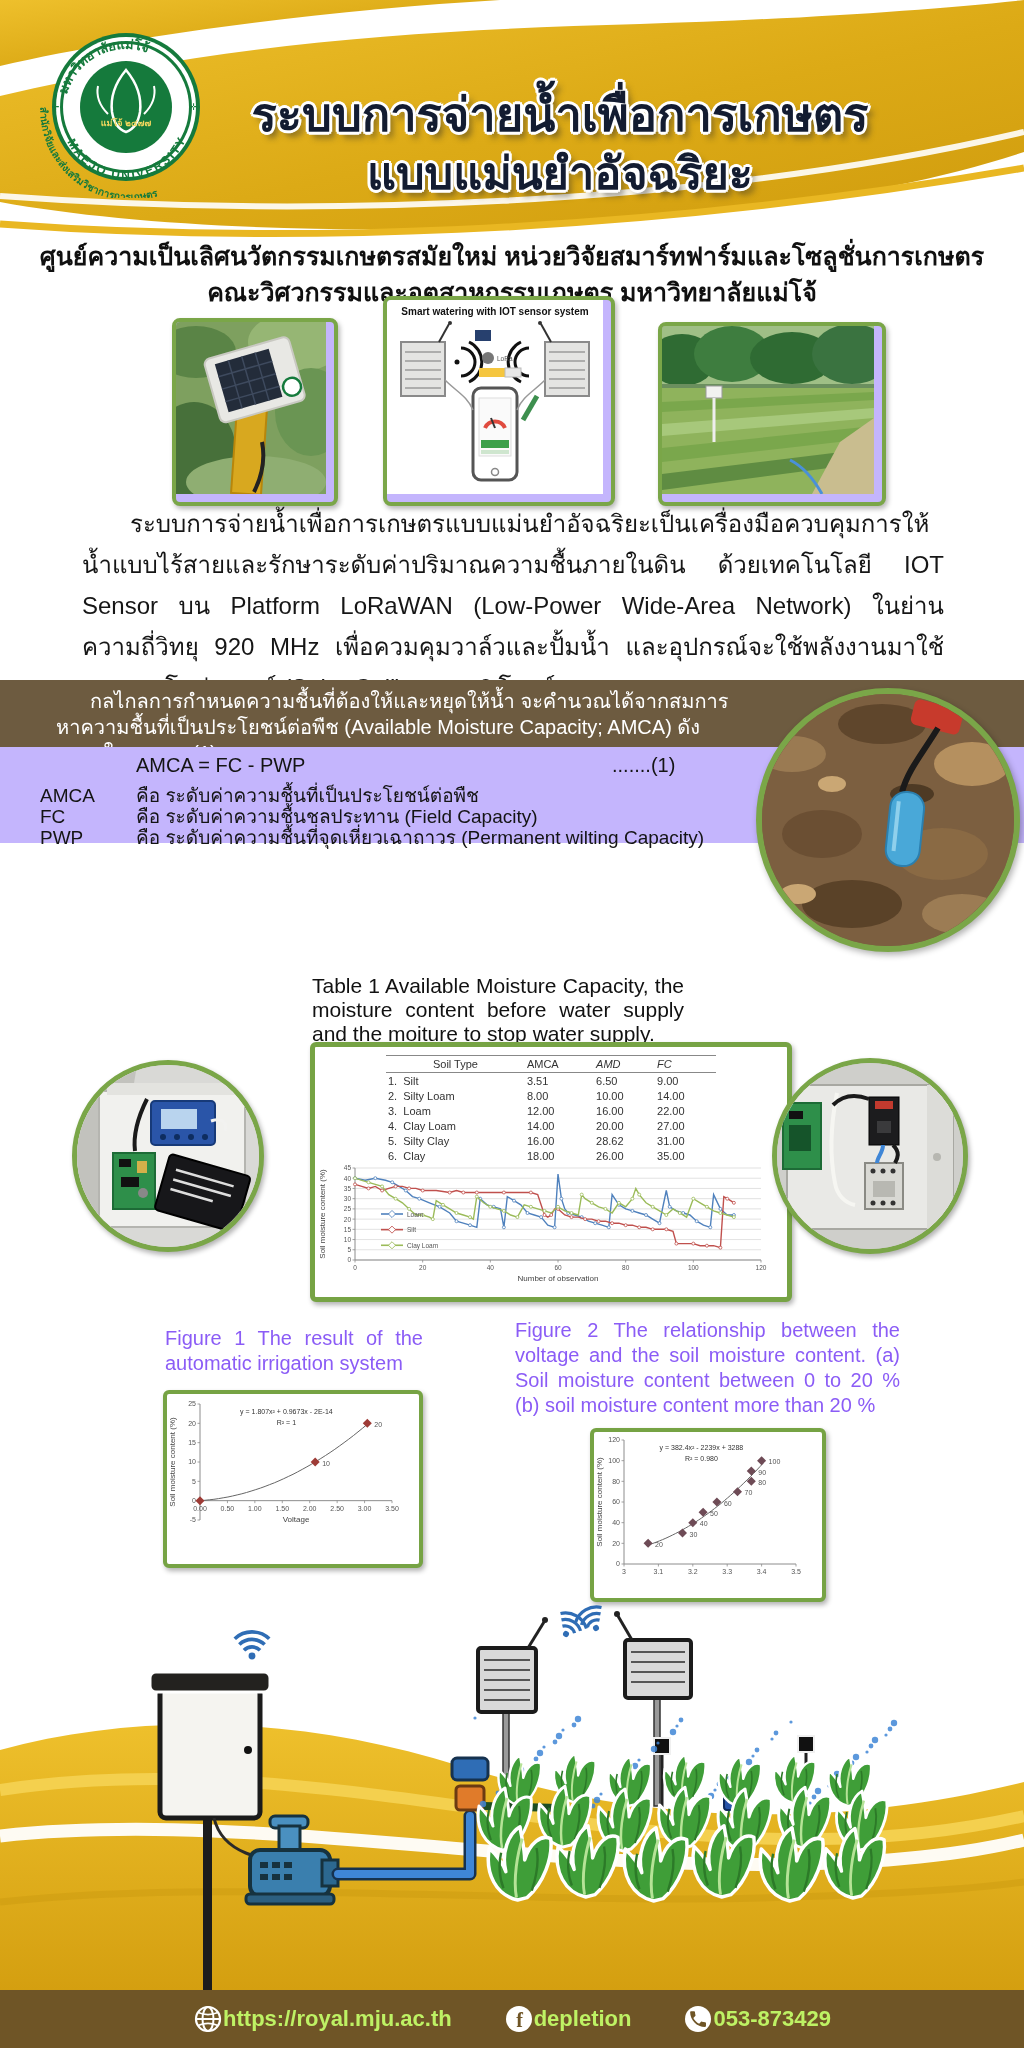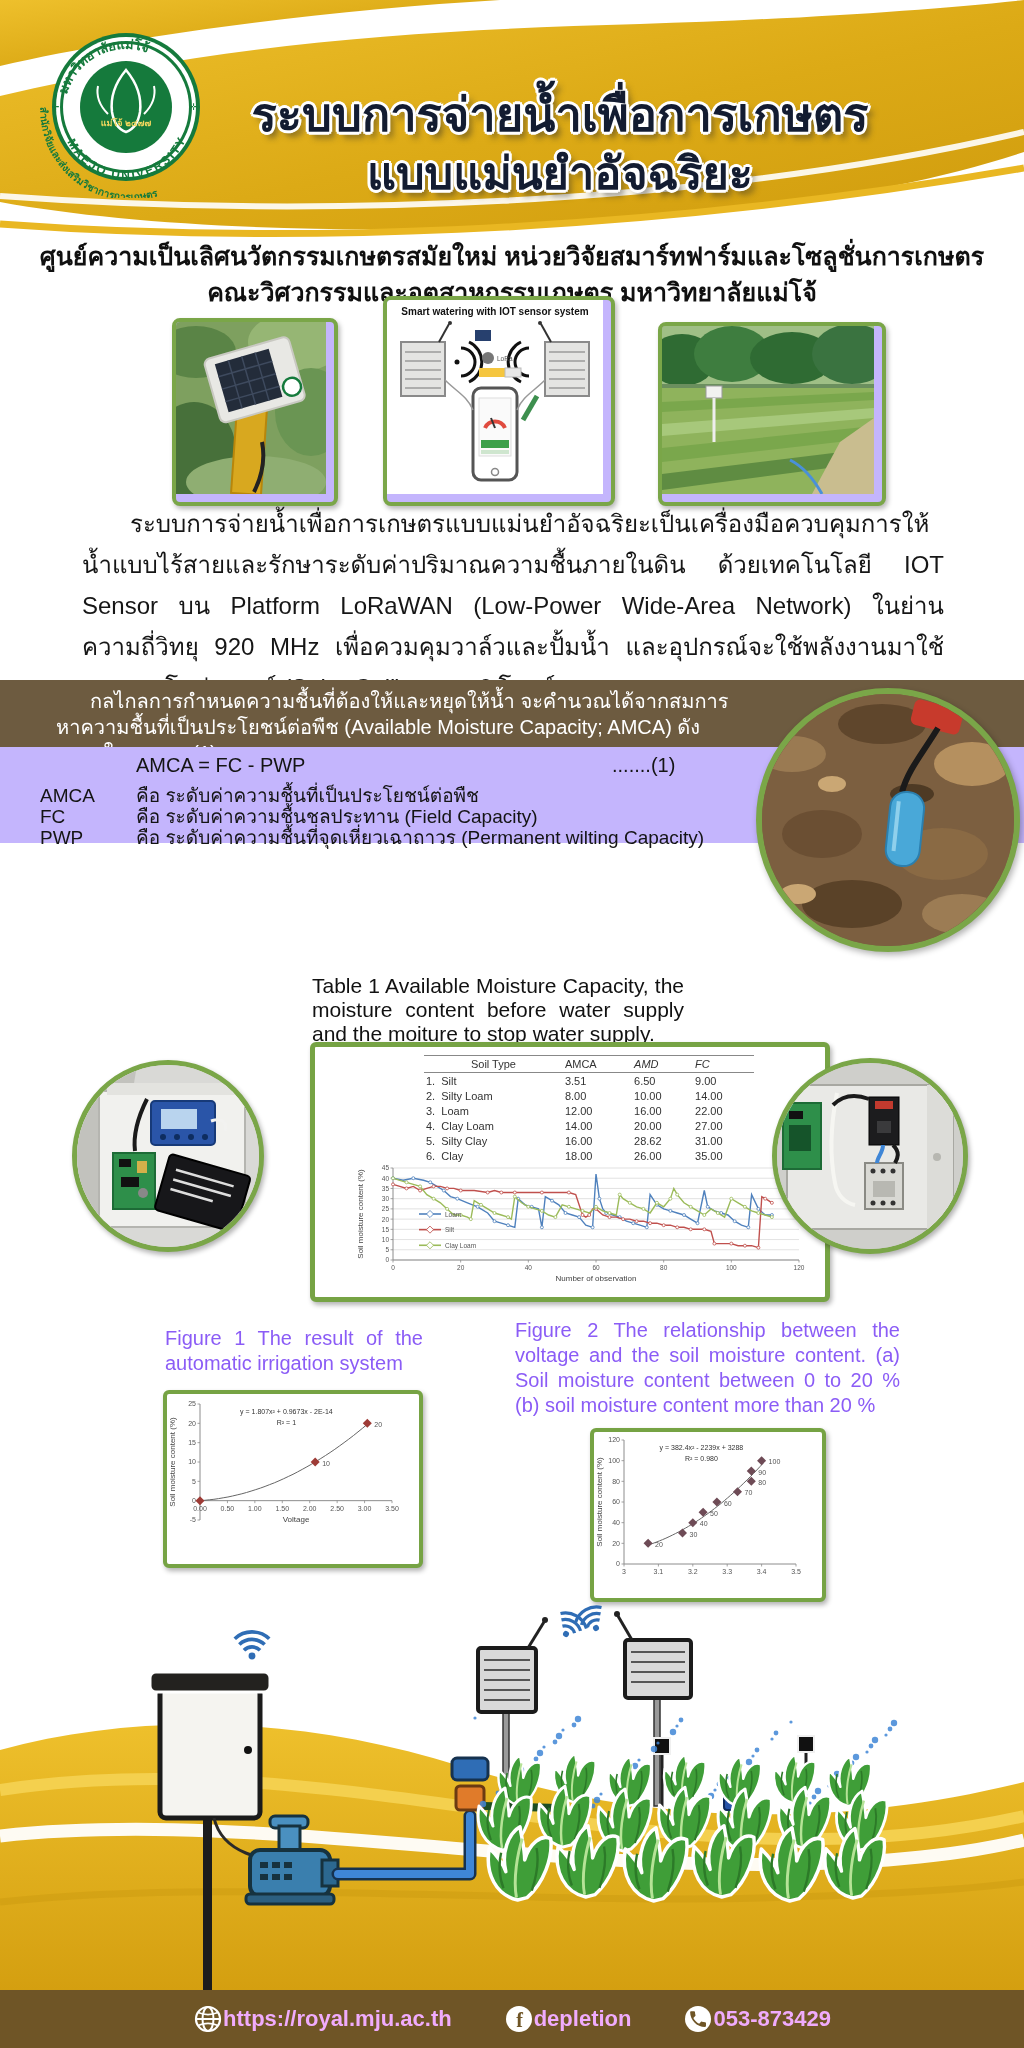--- a/index.html
+++ b/index.html
@@ -41,7 +41,7 @@
   
   .tcap{left:312px;top:956px;width:372px;font-size:21px;line-height:24px;text-align:justify;color:#111;margin-top:18px;}
   .cbox{left:310px;top:1042px;width:472px;height:250px;border:5px solid #76a344;border-radius:6px;
-    background:#fff;box-shadow:2px 3px 5px rgba(0,0,0,.3);padding-left:38px;}
+    background:#fff;box-shadow:2px 3px 5px rgba(0,0,0,.3);}
   .soiltable{width:330px;margin:8px auto 0;border-collapse:collapse;font-size:11px;color:#333;}
   .soiltable th{border-top:1px solid #888;border-bottom:1px solid #888;font-weight:normal;padding:2px 2px;}
   .soiltable th:nth-child(3),.soiltable th:nth-child(4){font-style:italic;}

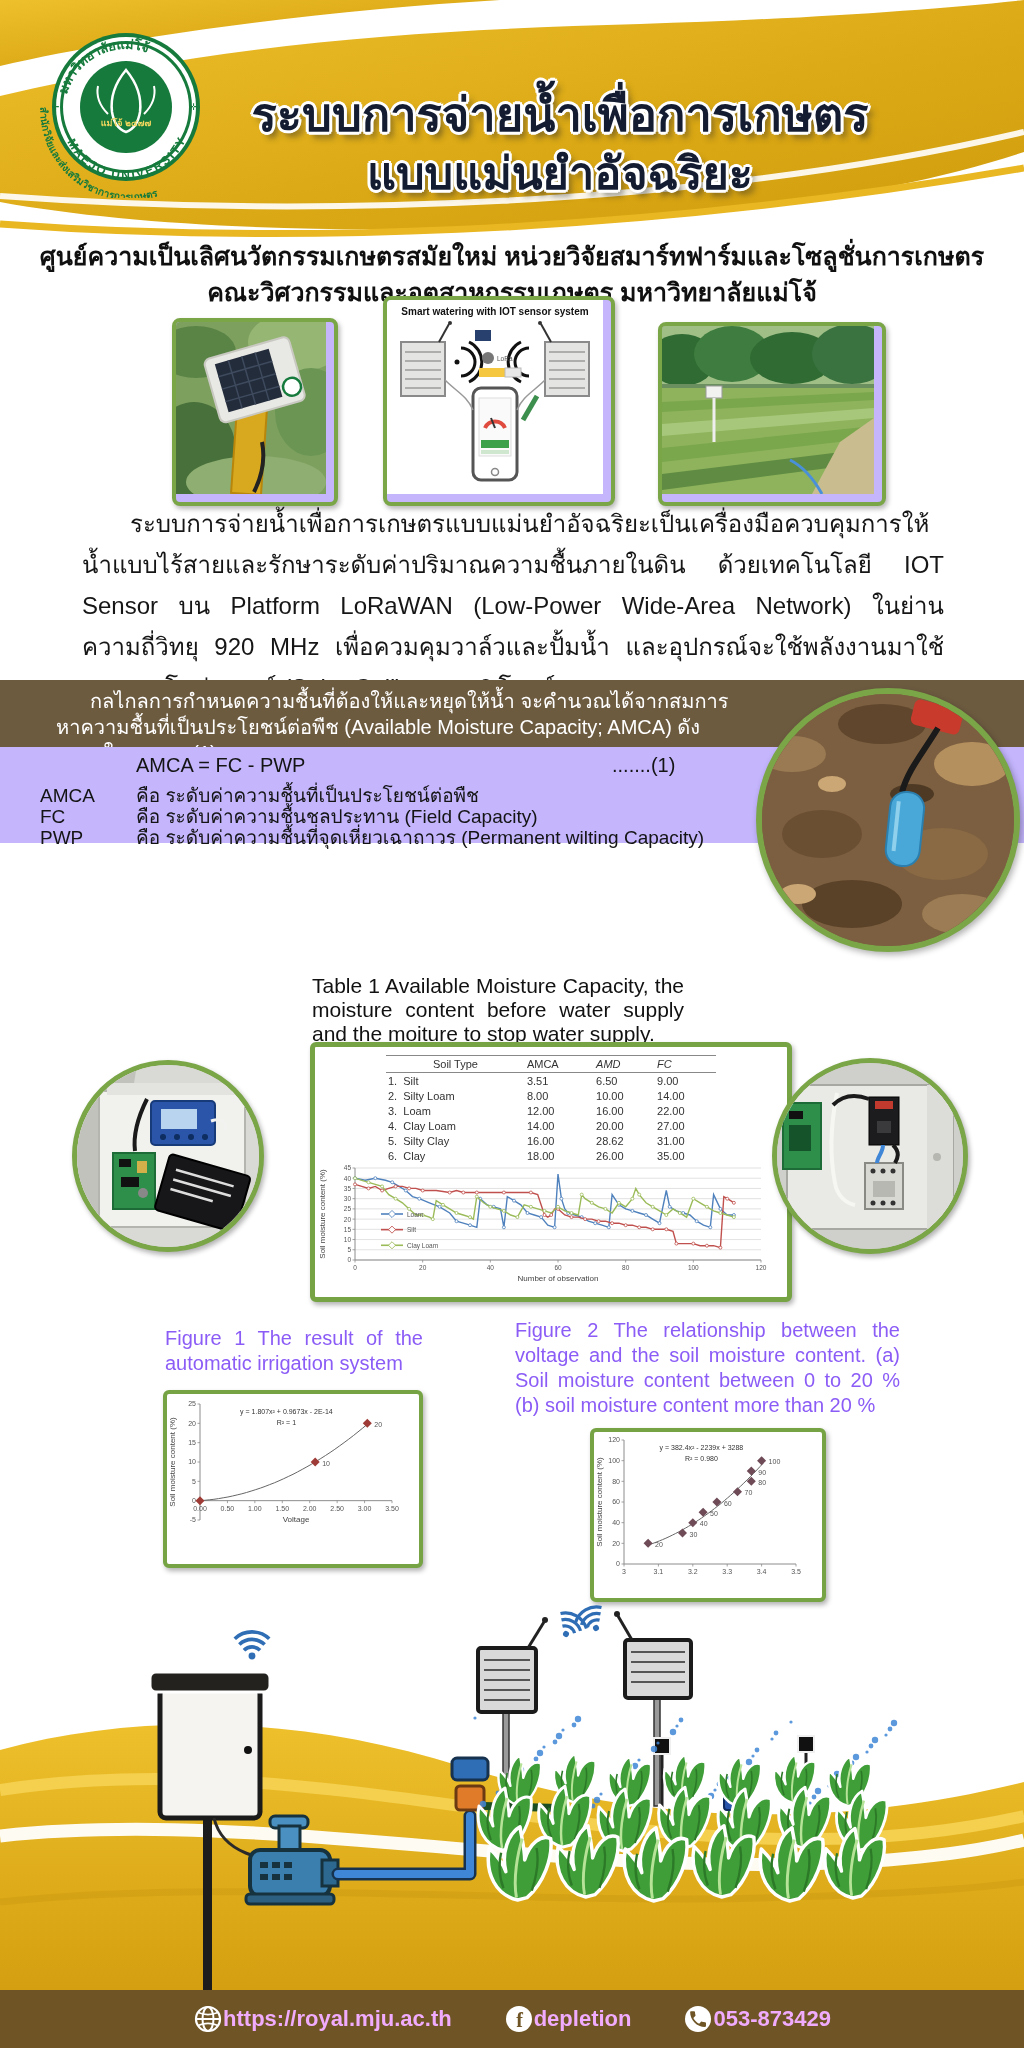--- a/index.html
+++ b/index.html
@@ -66,7 +66,7 @@
   .illus{left:0;top:1600px;}
   .footer{left:0;top:1990px;width:1024px;height:58px;background:#6f5526;display:flex;
     align-items:center;justify-content:center;gap:52px;}
-  .fitem{display:flex;align-items:center;color:#f0abfc;font-size:22px;font-weight:600;}
+  .fitem{display:flex;align-items:center;color:#bef264;font-size:22px;font-weight:600;}
 </style>
 </head>
 <body>

